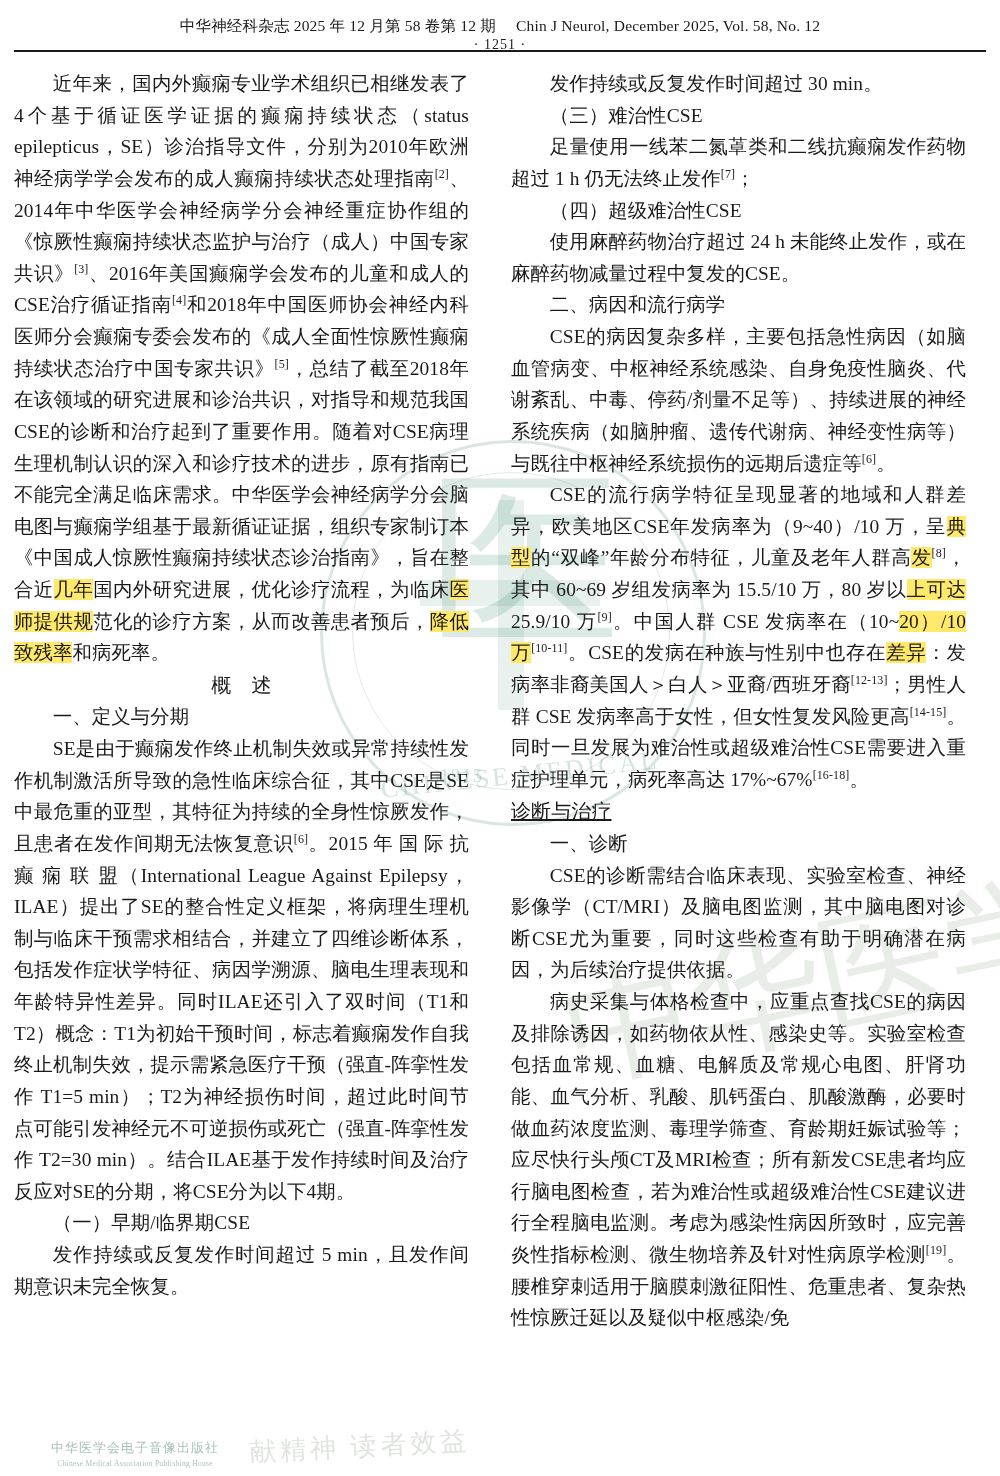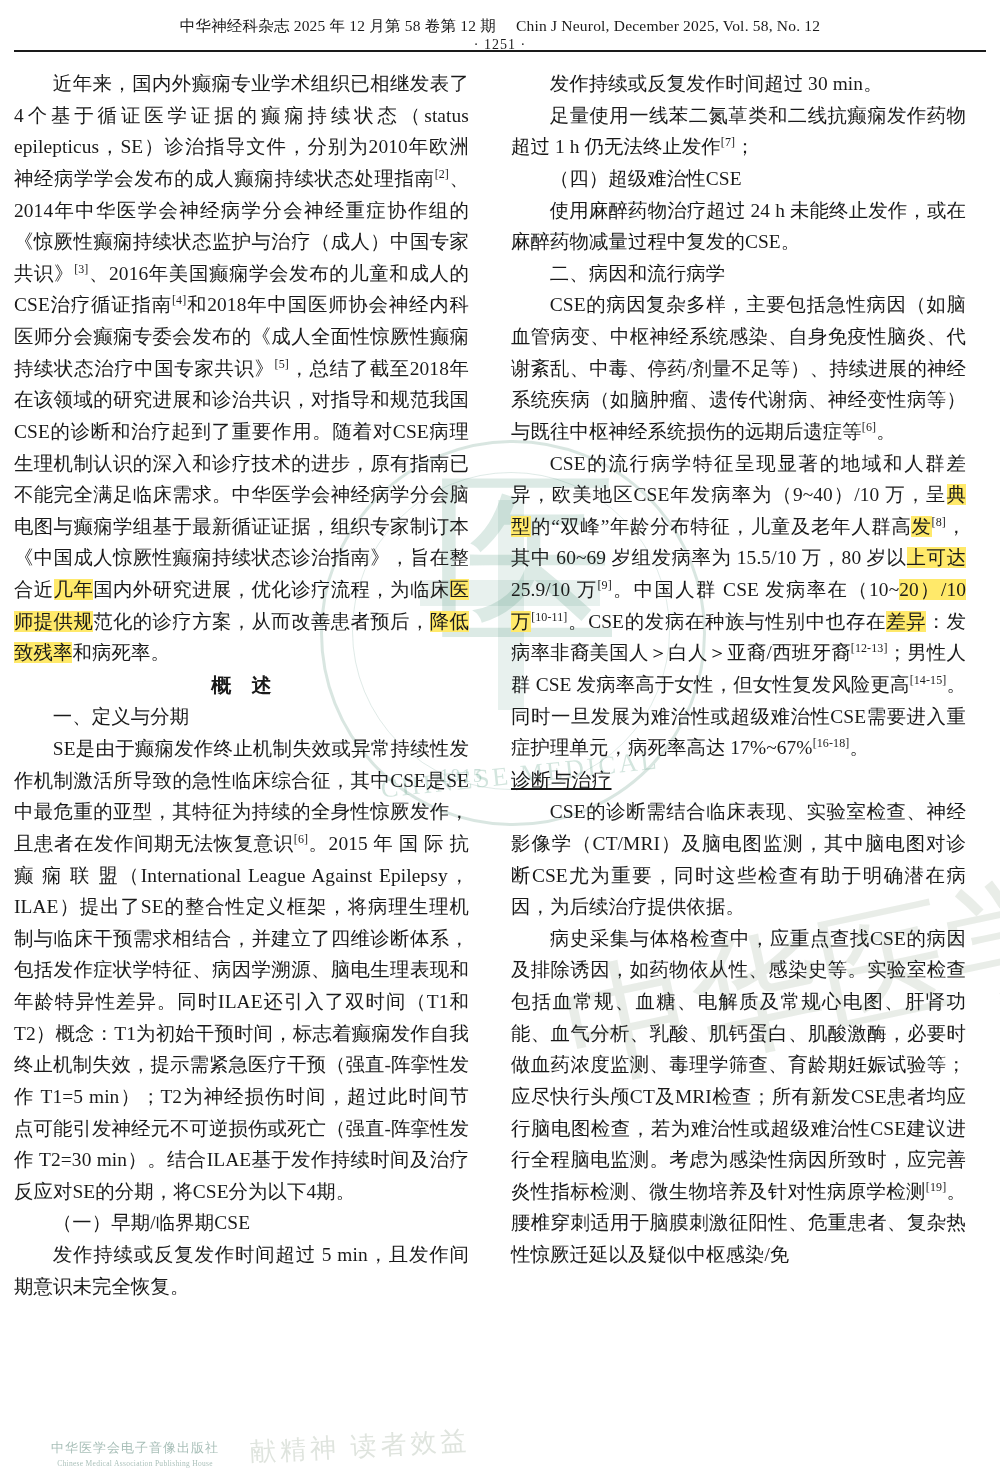--- a/index.html
+++ b/index.html
@@ -254,6 +254,7 @@
 
     <div class="col" id="col-right">
         <p><span>发作持续或反复发作时间超过 30 min。</span></p>
+        <p><span>（三）难治性CSE</span></p>
         <p><span>足量使用一线苯二氮䓬类和二线抗癫痫发作药物超过 1 h 仍无法终止发作</span><sup>[7]</sup><span>；</span></p>
         <p><span>（四）超级难治性CSE</span></p>
         <p><span>使用麻醉药物治疗超过 24 h 未能终止发作，或在麻醉药物减量过程中复发的CSE。</span></p>

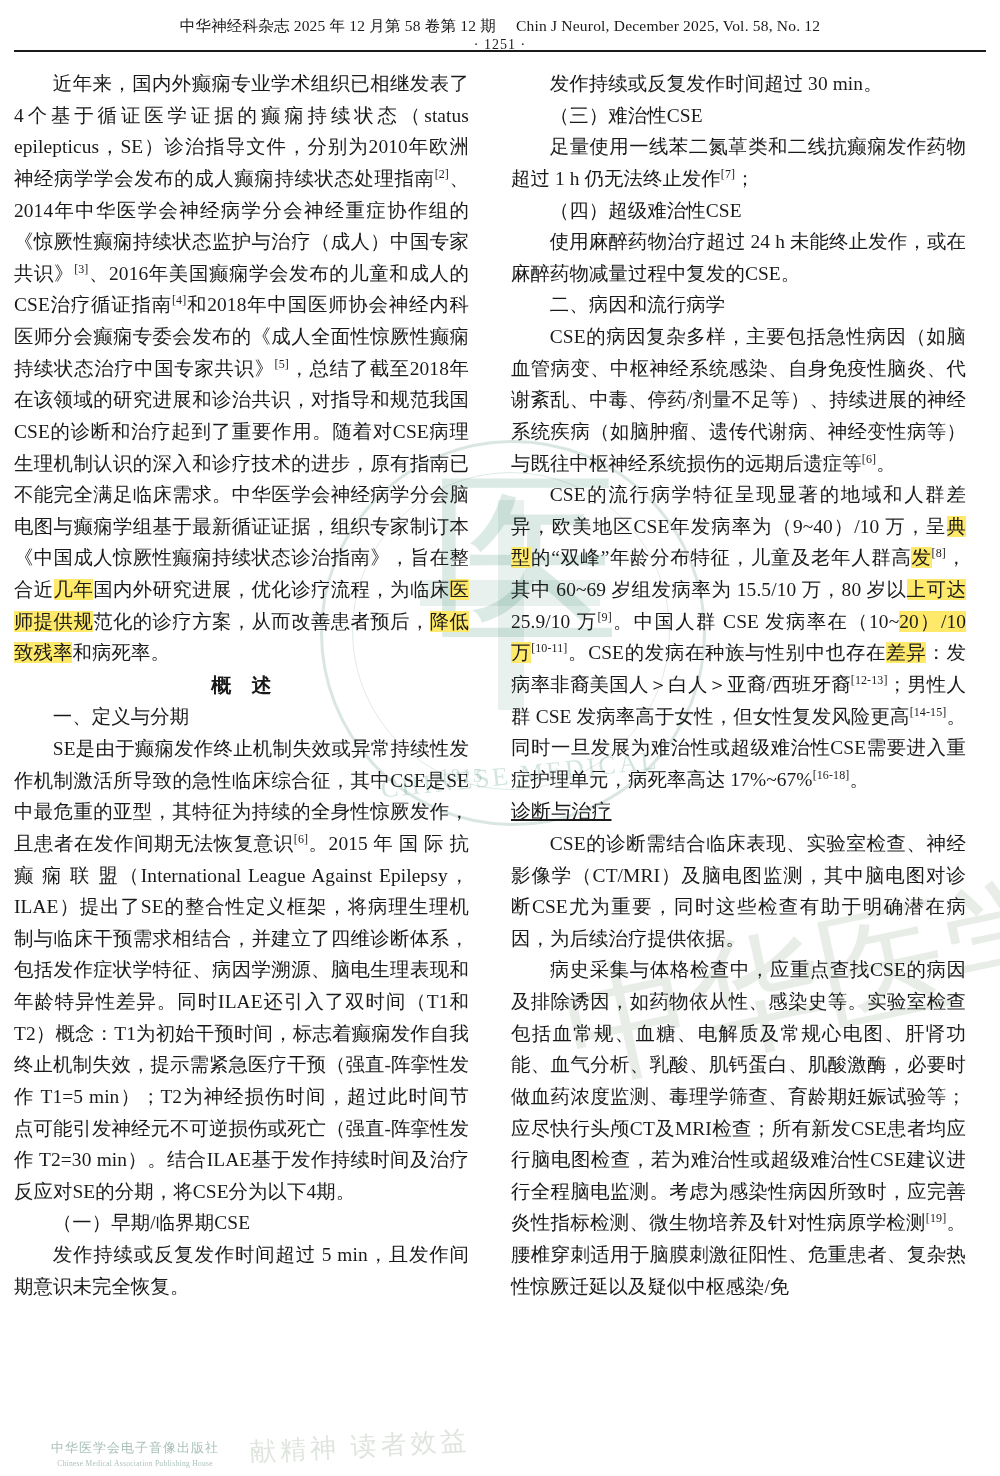--- a/index.html
+++ b/index.html
@@ -191,7 +191,7 @@
     letter-spacing: 14px;
     margin: 20px 0 14px 0;
     text-indent: 0 !important;
-    font-weight: bold;
+    font-weight: normal;
   }
   .section-title-2 {
     text-align: left;

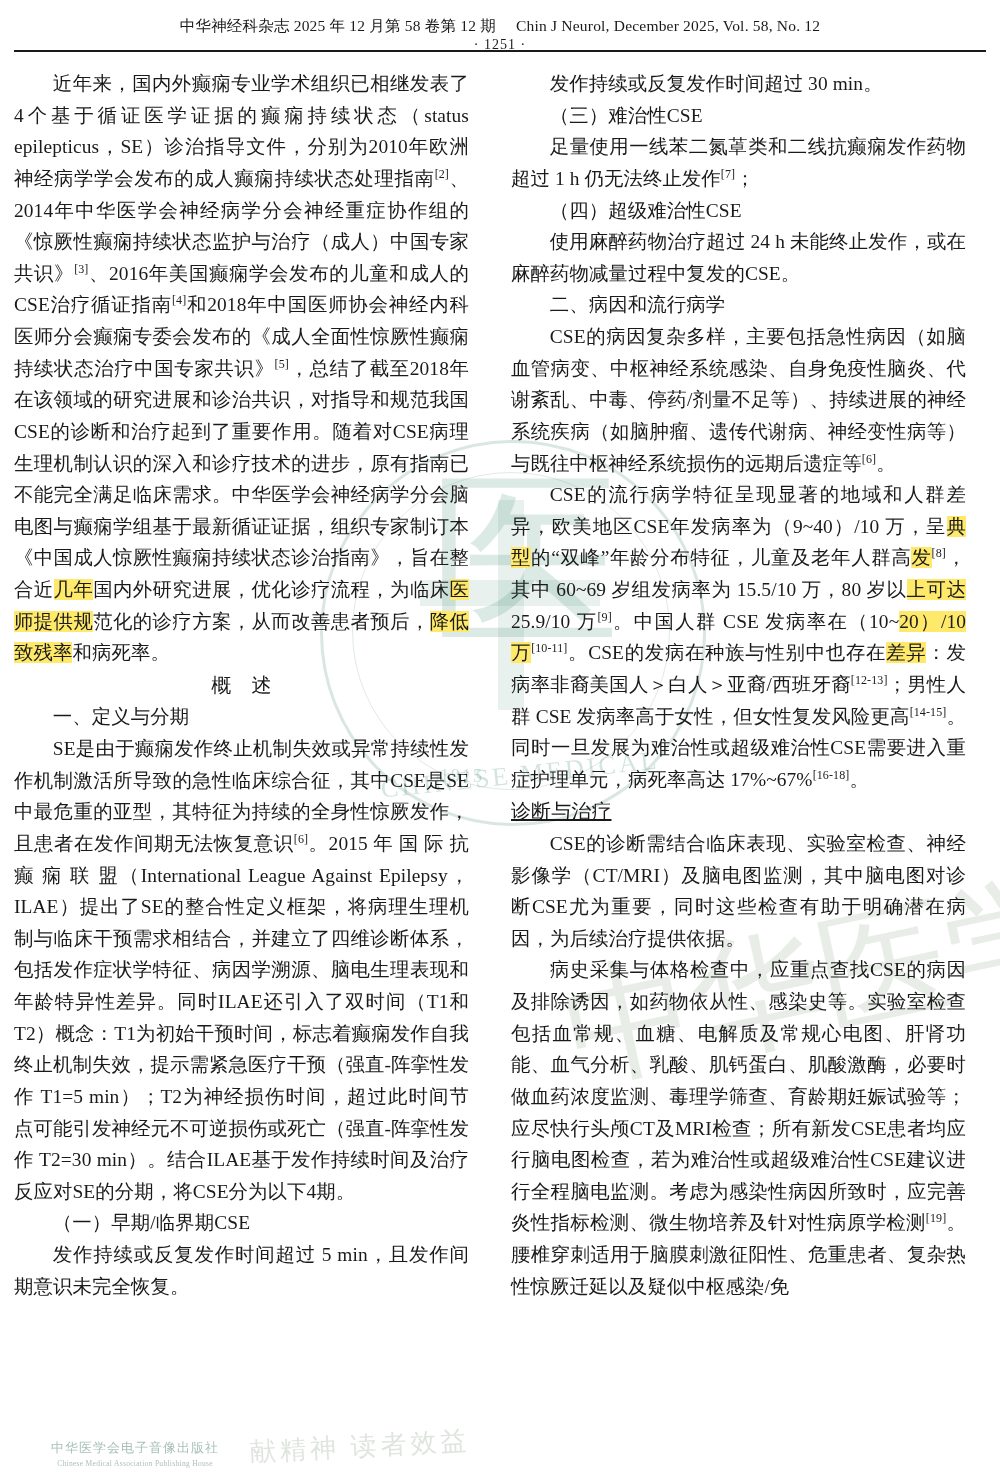--- a/index.html
+++ b/index.html
@@ -262,6 +262,7 @@
         <p><span>CSE的病因复杂多样，主要包括急性病因（如脑血管病变、中枢神经系统感染、自身免疫性脑炎、代谢紊乱、中毒、停药/剂量不足等）、持续进展的神经系统疾病（如脑肿瘤、遗传代谢病、神经变性病等）与既往中枢神经系统损伤的远期后遗症等</span><sup>[6]</sup><span>。</span></p>
         <p><span>CSE的流行病学特征呈现显著的地域和人群差异，欧美地区CSE年发病率为（9~40）/10 万，呈</span><span class="hl">典型</span><span>的“双峰”年龄分布特征，儿童及老年人群高</span><span class="hl">发</span><sup>[8]</sup><span>，其中 60~69 岁组发病率为 15.5/10 万，80 岁以</span><span class="hl">上可达</span><span> 25.9/10 万</span><sup>[9]</sup><span>。中国人群 CSE 发病率在（10~</span><span class="hl">20）/10 万</span><sup>[10-11]</sup><span>。CSE的发病在种族与性别中也存在</span><span class="hl">差异</span><span>：发病率非裔美国人＞白人＞亚裔/西班牙裔</span><sup>[12-13]</sup><span>；男性人群 CSE 发病率高于女性，但女性复发风险更高</span><sup>[14-15]</sup><span>。同时一旦发展为难治性或超级难治性CSE需要进入重症护理单元，病死率高达 17%~67%</span><sup>[16-18]</sup><span>。</span></p>
         <p class="section-title-2">诊断与治疗</p>
+        <p>一、诊断</p>
         <p><span>CSE的诊断需结合临床表现、实验室检查、神经影像学（CT/MRI）及脑电图监测，其中脑电图对诊断CSE尤为重要，同时这些检查有助于明确潜在病因，为后续治疗提供依据。</span></p>
         <p><span>病史采集与体格检查中，应重点查找CSE的病因及排除诱因，如药物依从性、感染史等。实验室检查包括血常规、血糖、电解质及常规心电图、肝肾功能、血气分析、乳酸、肌钙蛋白、肌酸激酶，必要时做血药浓度监测、毒理学筛查、育龄期妊娠试验等；应尽快行头颅CT及MRI检查；所有新发CSE患者均应行脑电图检查，若为难治性或超级难治性CSE建议进行全程脑电监测。考虑为感染性病因所致时，应完善炎性指标检测、微生物培养及针对性病原学检测</span><sup>[19]</sup><span>。腰椎穿刺适用于脑膜刺激征阳性、危重患者、复杂热性惊厥迁延以及疑似中枢感染/免</span></p>
       </div>

